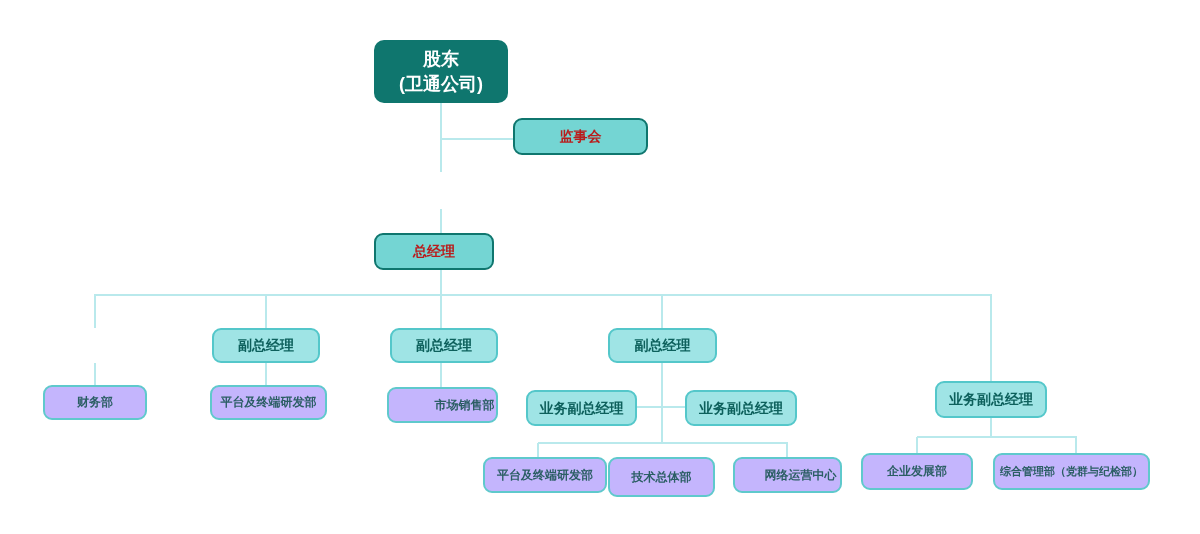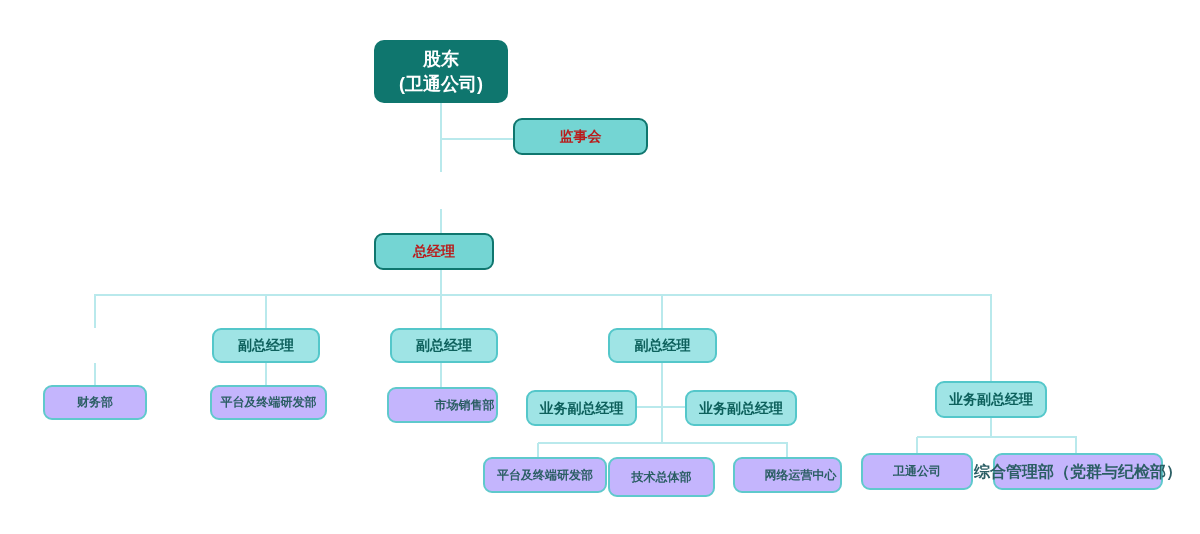--- a/index.html
+++ b/index.html
@@ -98,7 +98,7 @@
     <div class="node tier-white" style="left: 483px; top: 457px; width: 124px; height: 36px;">平台及终端研发部</div>
     <div class="node tier-white" style="left: 608px; top: 457px; width: 107px; height: 40px;">技术总体部</div>
     <div class="node tier-white" style="left: 733px; top: 457px; width: 109px; height: 36px; padding-left: 26px;">网络运营中心</div>
-    <div class="node tier-white" style="left: 861px; top: 453px; width: 112px; height: 37px;">卫通公司</div>
+    <div class="node tier-white" style="left: 861px; top: 453px; width: 112px; height: 37px;">企业发展部</div>
     <div class="node tier-white" style="left: 993px; top: 453px; width: 170px; height: 37px; font-size: 16px;">综合管理部（党群与纪检部）</div>
   </div>
 

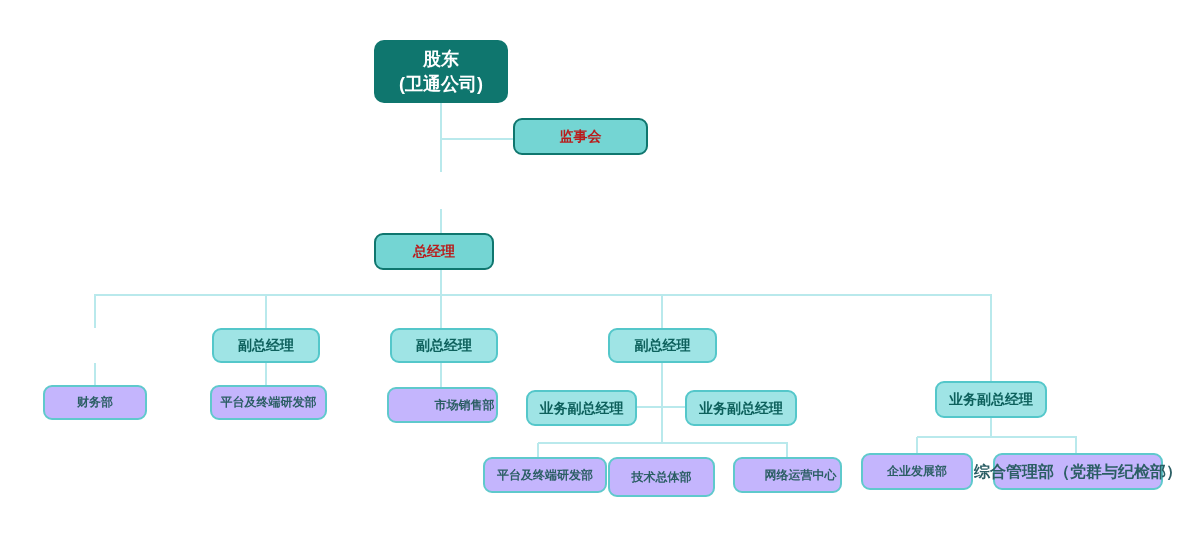--- a/index.html
+++ b/index.html
@@ -99,7 +99,7 @@
     <div class="node tier-white" style="left: 608px; top: 457px; width: 107px; height: 40px;">技术总体部</div>
     <div class="node tier-white" style="left: 733px; top: 457px; width: 109px; height: 36px; padding-left: 26px;">网络运营中心</div>
     <div class="node tier-white" style="left: 861px; top: 453px; width: 112px; height: 37px;">企业发展部</div>
-    <div class="node tier-white" style="left: 993px; top: 453px; width: 170px; height: 37px; font-size: 16px;">综合管理部（党群与纪检部）</div>
+    <div class="node tier-white" style="left: 993px; top: 453px; width: 157px; height: 37px; font-size: 11px;">综合管理部（党群与纪检部）</div>
   </div>
 
 </body></html>

